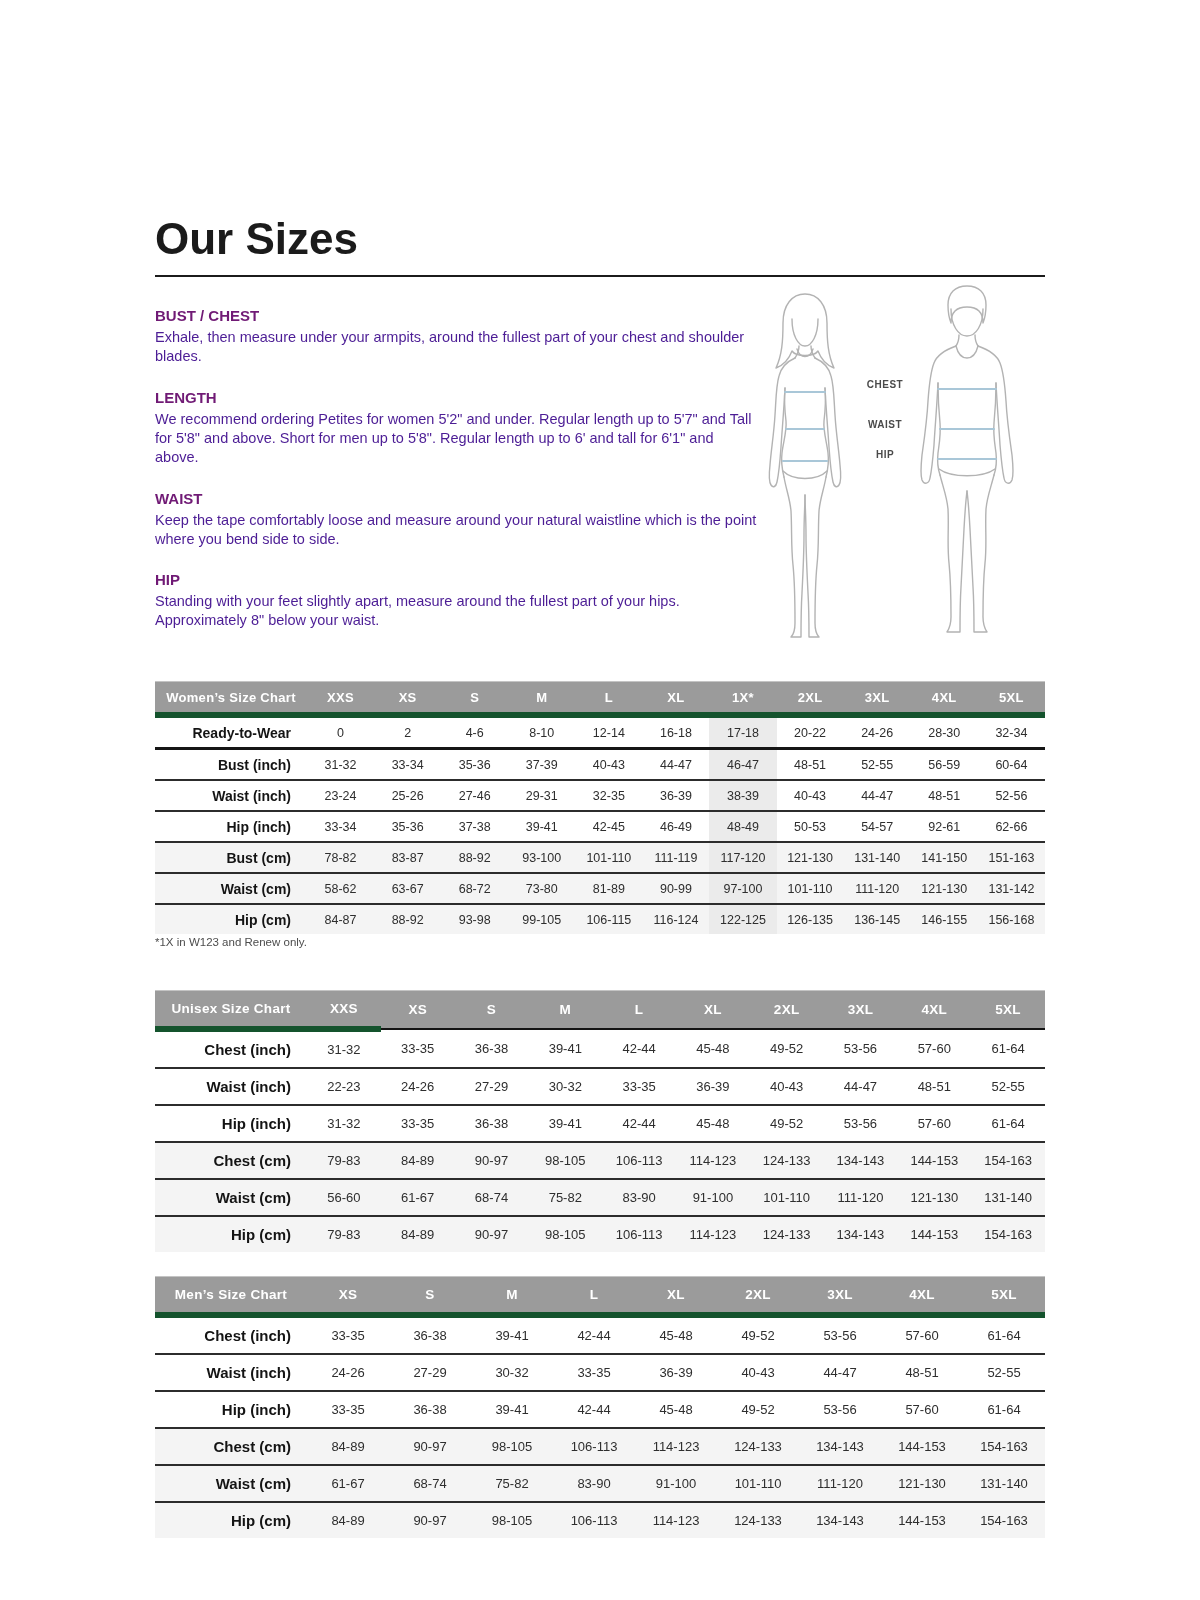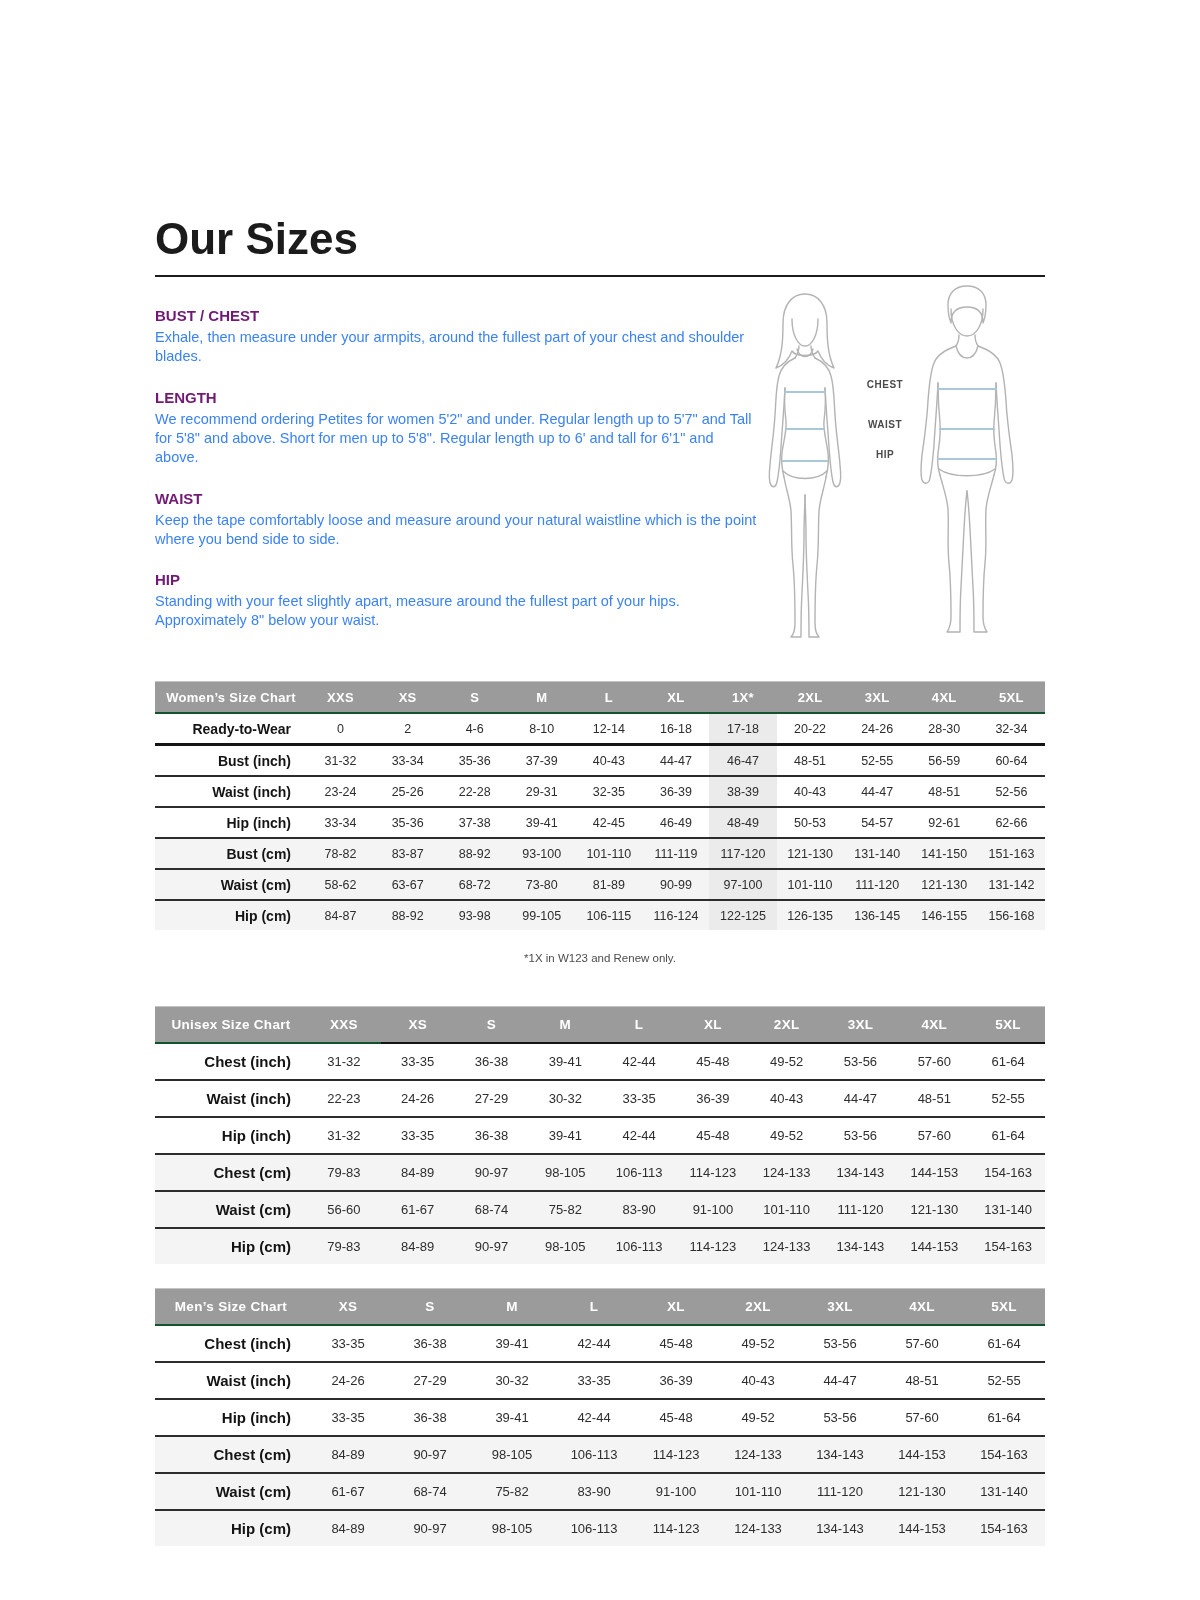--- a/index.html
+++ b/index.html
@@ -14,7 +14,7 @@
   .instructions{width:602px;}
   .howto{font-size:15px;font-weight:800;color:#1b1b1b;letter-spacing:.2px;}
   .sec-head{font-size:15px;font-weight:800;margin:22px 0 4px;color:#701a75;}
-  .sec-body{font-size:14.5px;line-height:1.33;margin:0;color:#3b82f6;}
+  .sec-body{font-size:14.5px;line-height:1.33;margin:0;color:#4c1d95;}
 
   .figures{position:absolute;top:-24px;right:0;width:290px;height:354px;}
   .fig-woman{position:absolute;left:0;top:6px;}

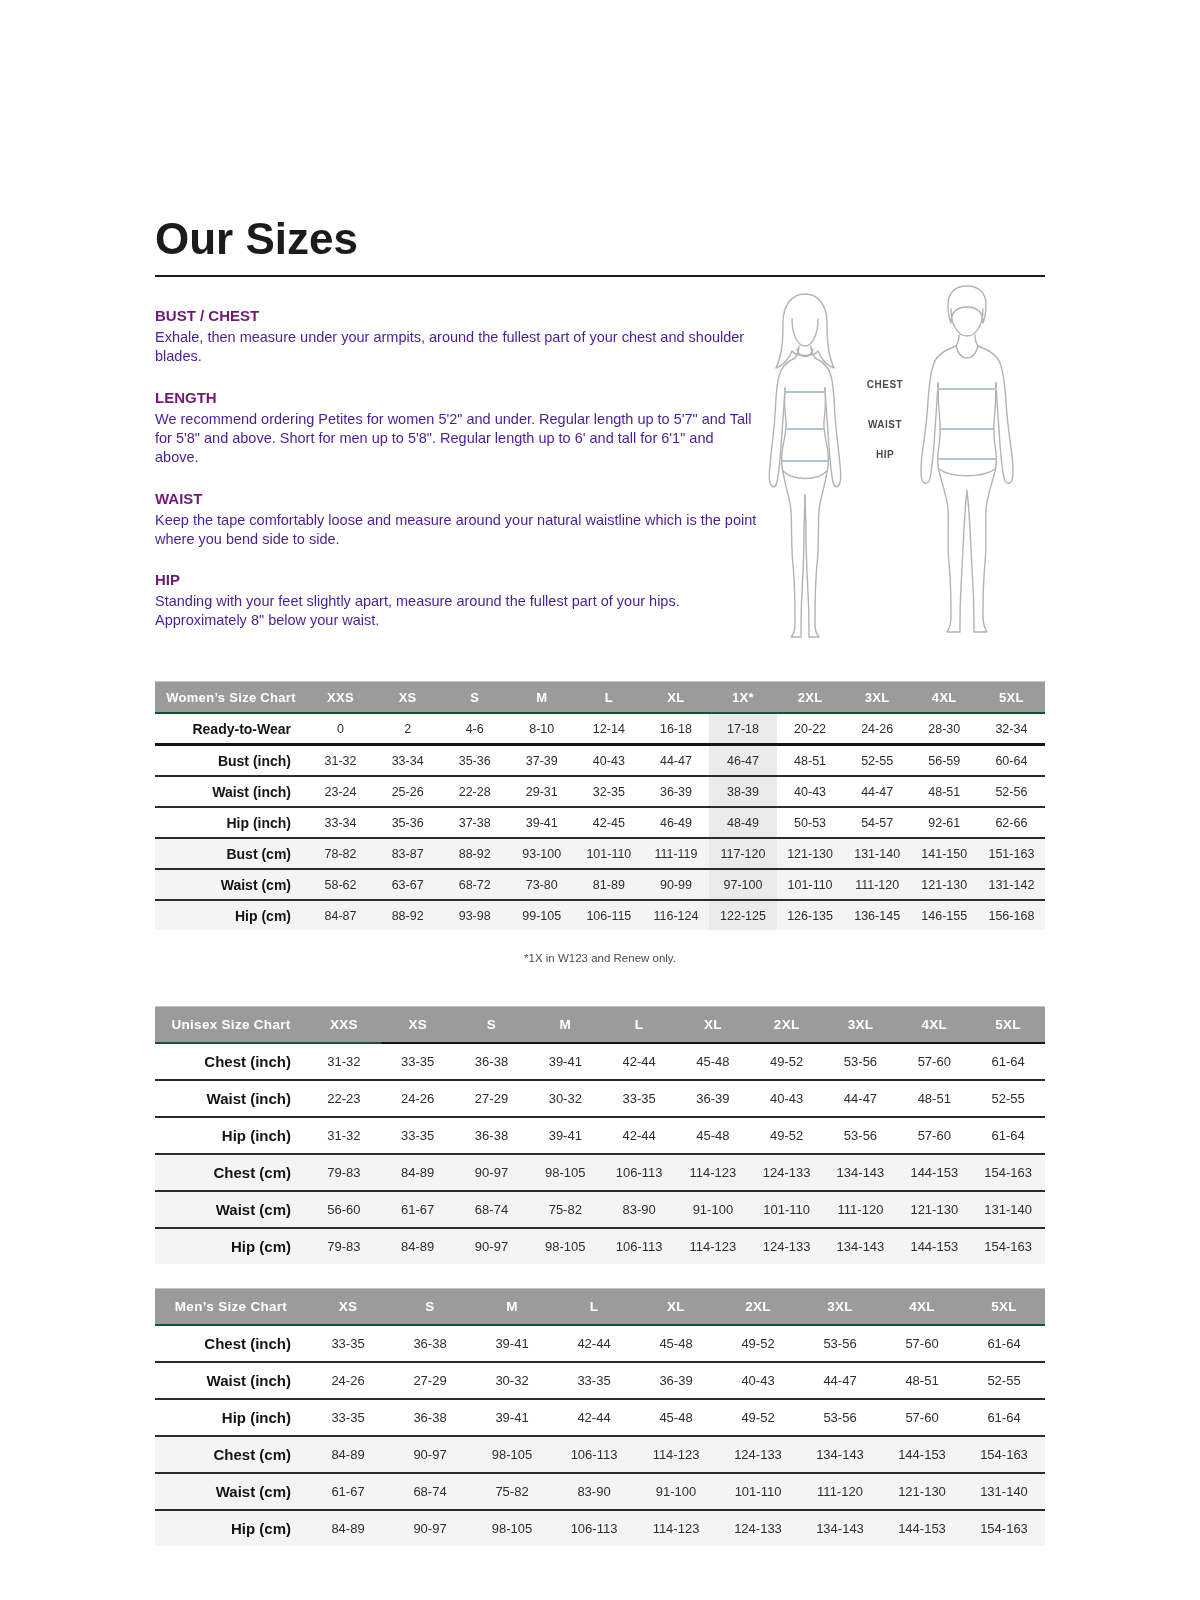--- a/index.html
+++ b/index.html
@@ -31,7 +31,7 @@
   .w-men{margin-top:24px;}
   table.sizes-table{border-collapse:collapse;table-layout:fixed;width:890px;border-top:1px solid #c4c4c4;}
   thead th{background:var(--hdr,#9b9b9b);color:#fff;font-weight:700;letter-spacing:.3px;
-           border-bottom:2px solid #14532d;}
+           border-bottom:6px solid #14532d;}
   th.col-label{width:150px;font-size:12.5px;}
   td{text-align:center;color:#2e2e2e;}
   td.row-label{font-weight:700;text-align:right;padding-right:16px;color:#141414;}

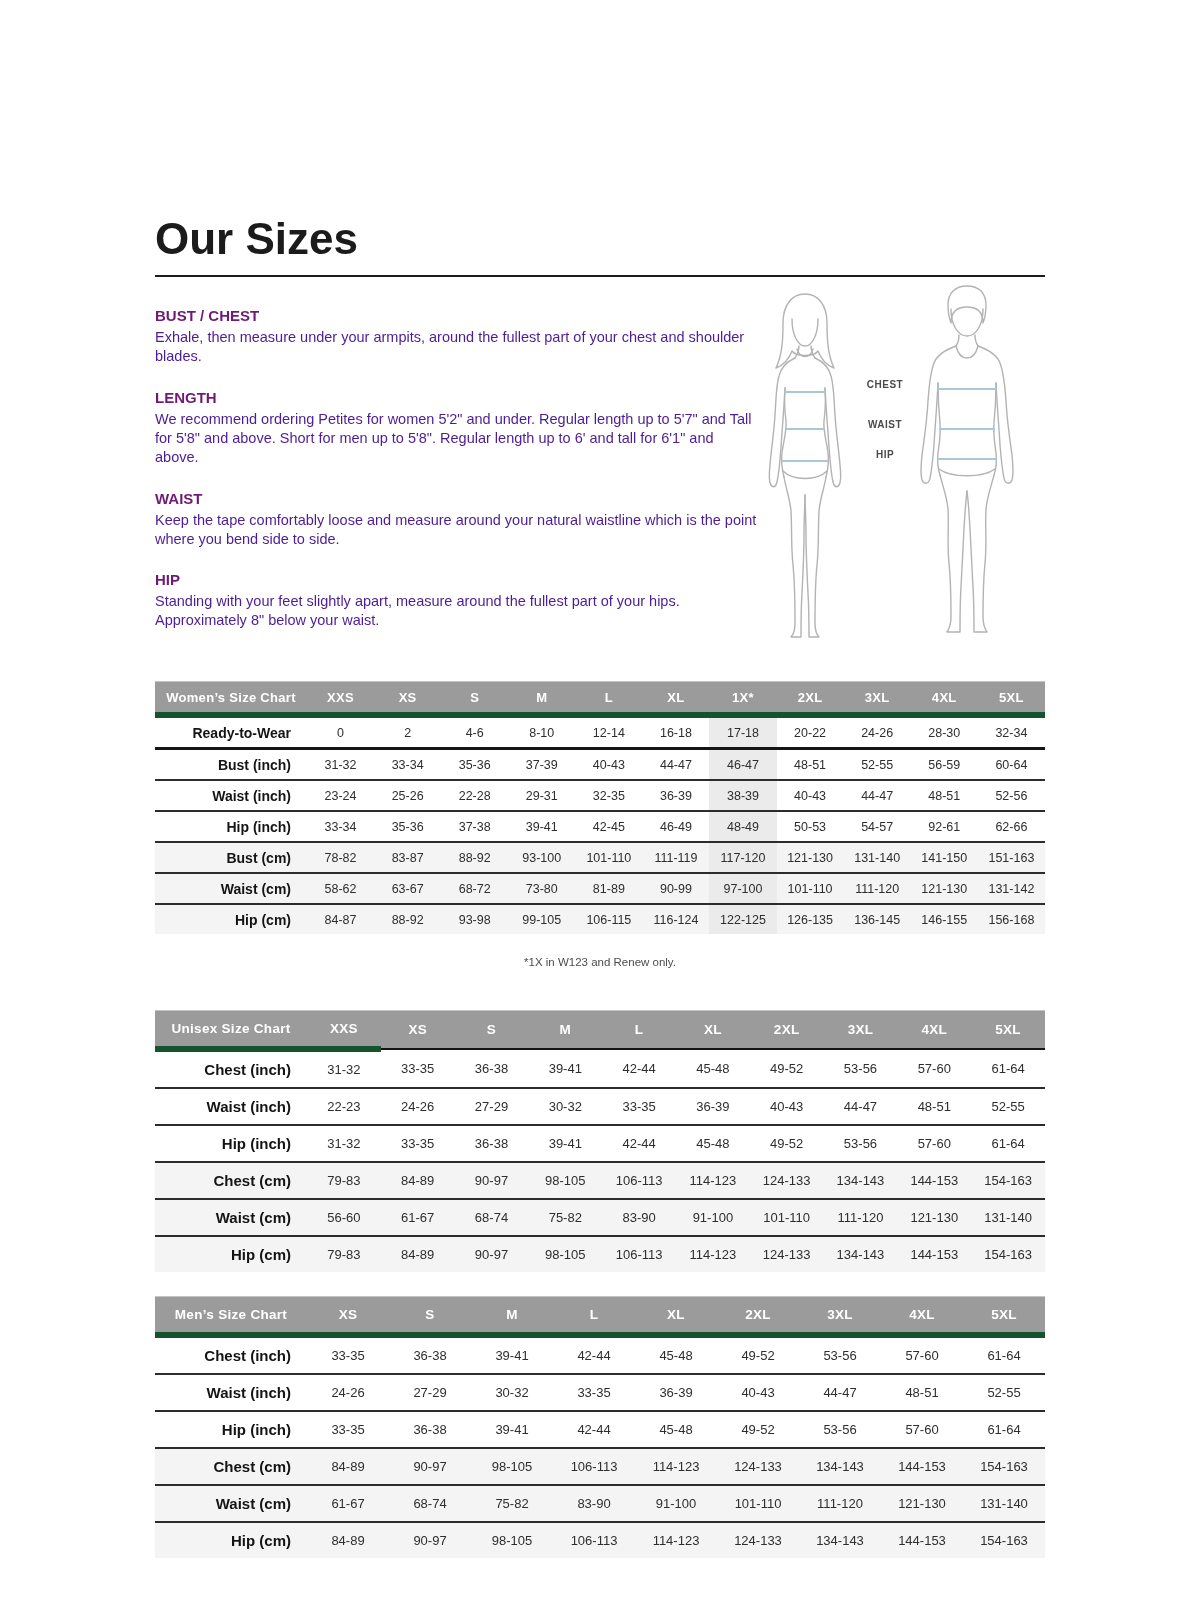--- a/index.html
+++ b/index.html
@@ -176,7 +176,7 @@
                 <td class="row-label">Waist (inch)</td>
                 <td>23-24</td>
                 <td>25-26</td>
-                <td>22-28</td>
+                <td>27-46</td>
                 <td>29-31</td>
                 <td>32-35</td>
                 <td>36-39</td>

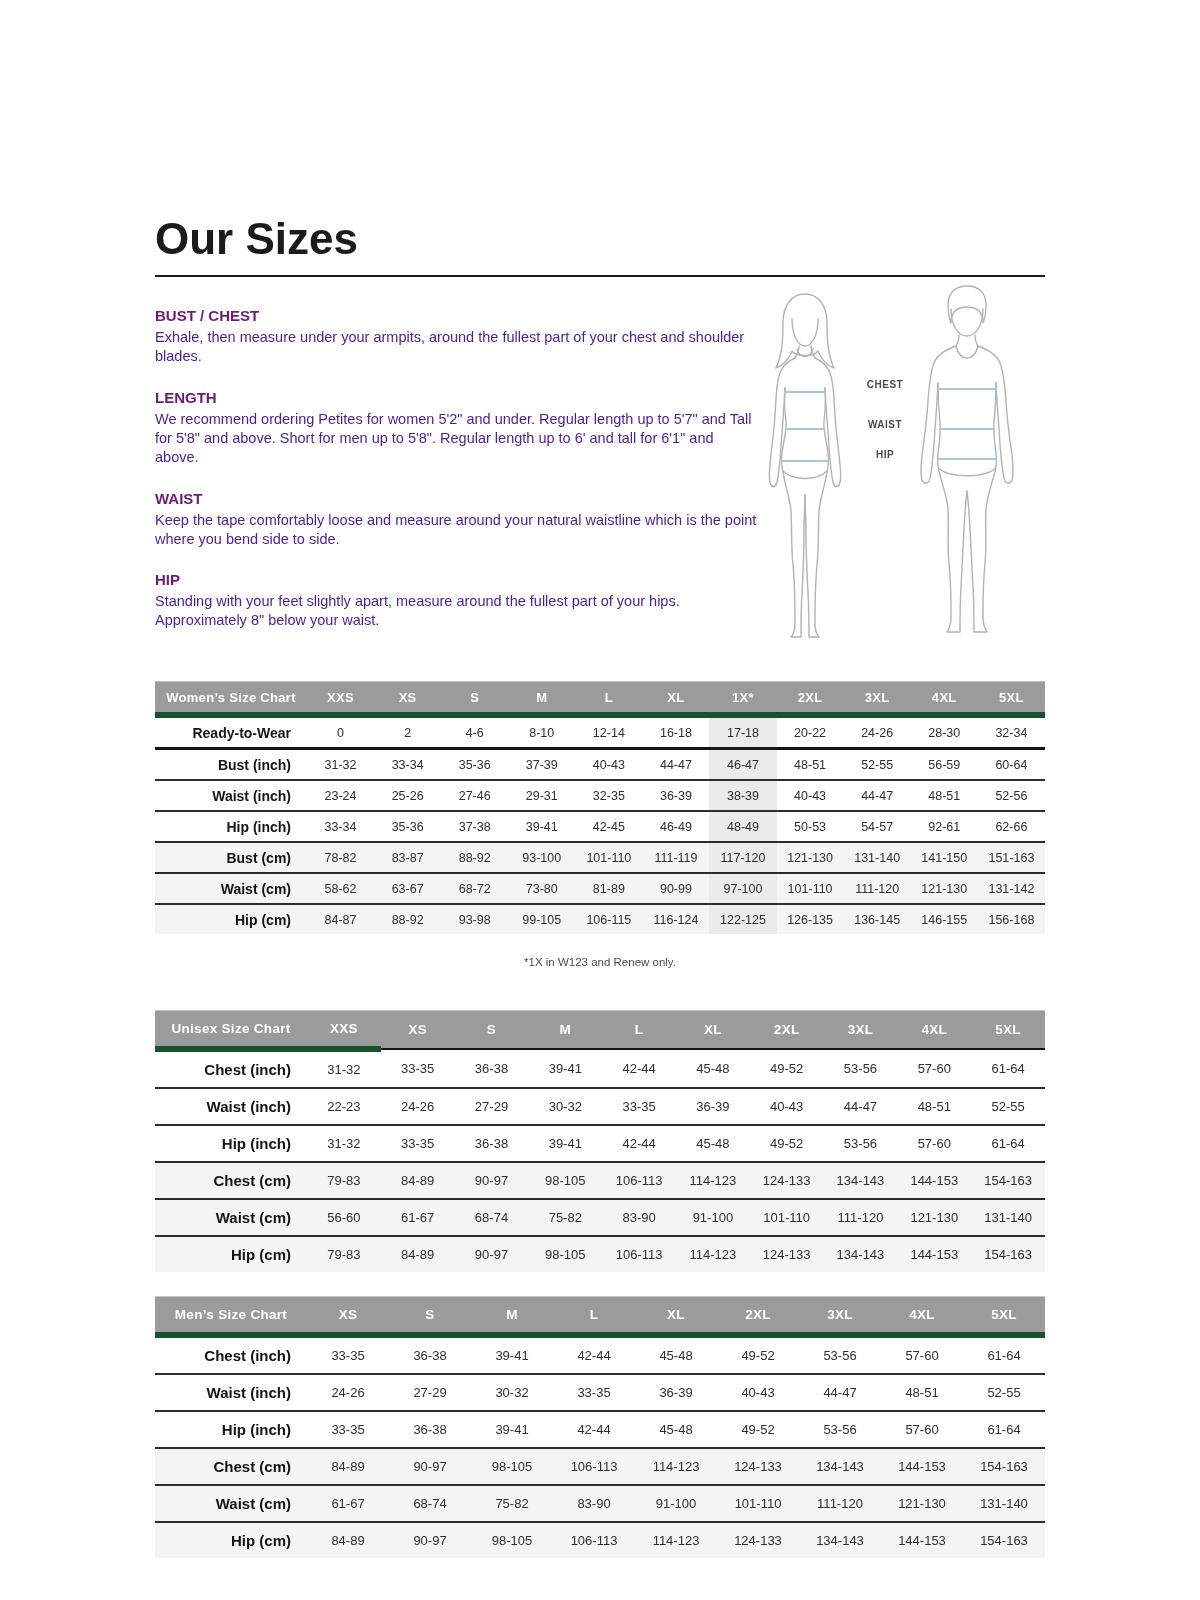--- a/index.html
+++ b/index.html
@@ -50,7 +50,7 @@
   td.hl{background:var(--hl,#ebebeb);}
   th.hdr-ul{border-bottom:2.5px solid #141414;}
 
-  .footnote{text-align:center;font-size:11.5px;color:#4d4d4d;margin-top:22px;}
+  .footnote{text-align:left;font-size:11.5px;color:#4d4d4d;margin-top:2px;}
 </style>
 </head>
 <body>

